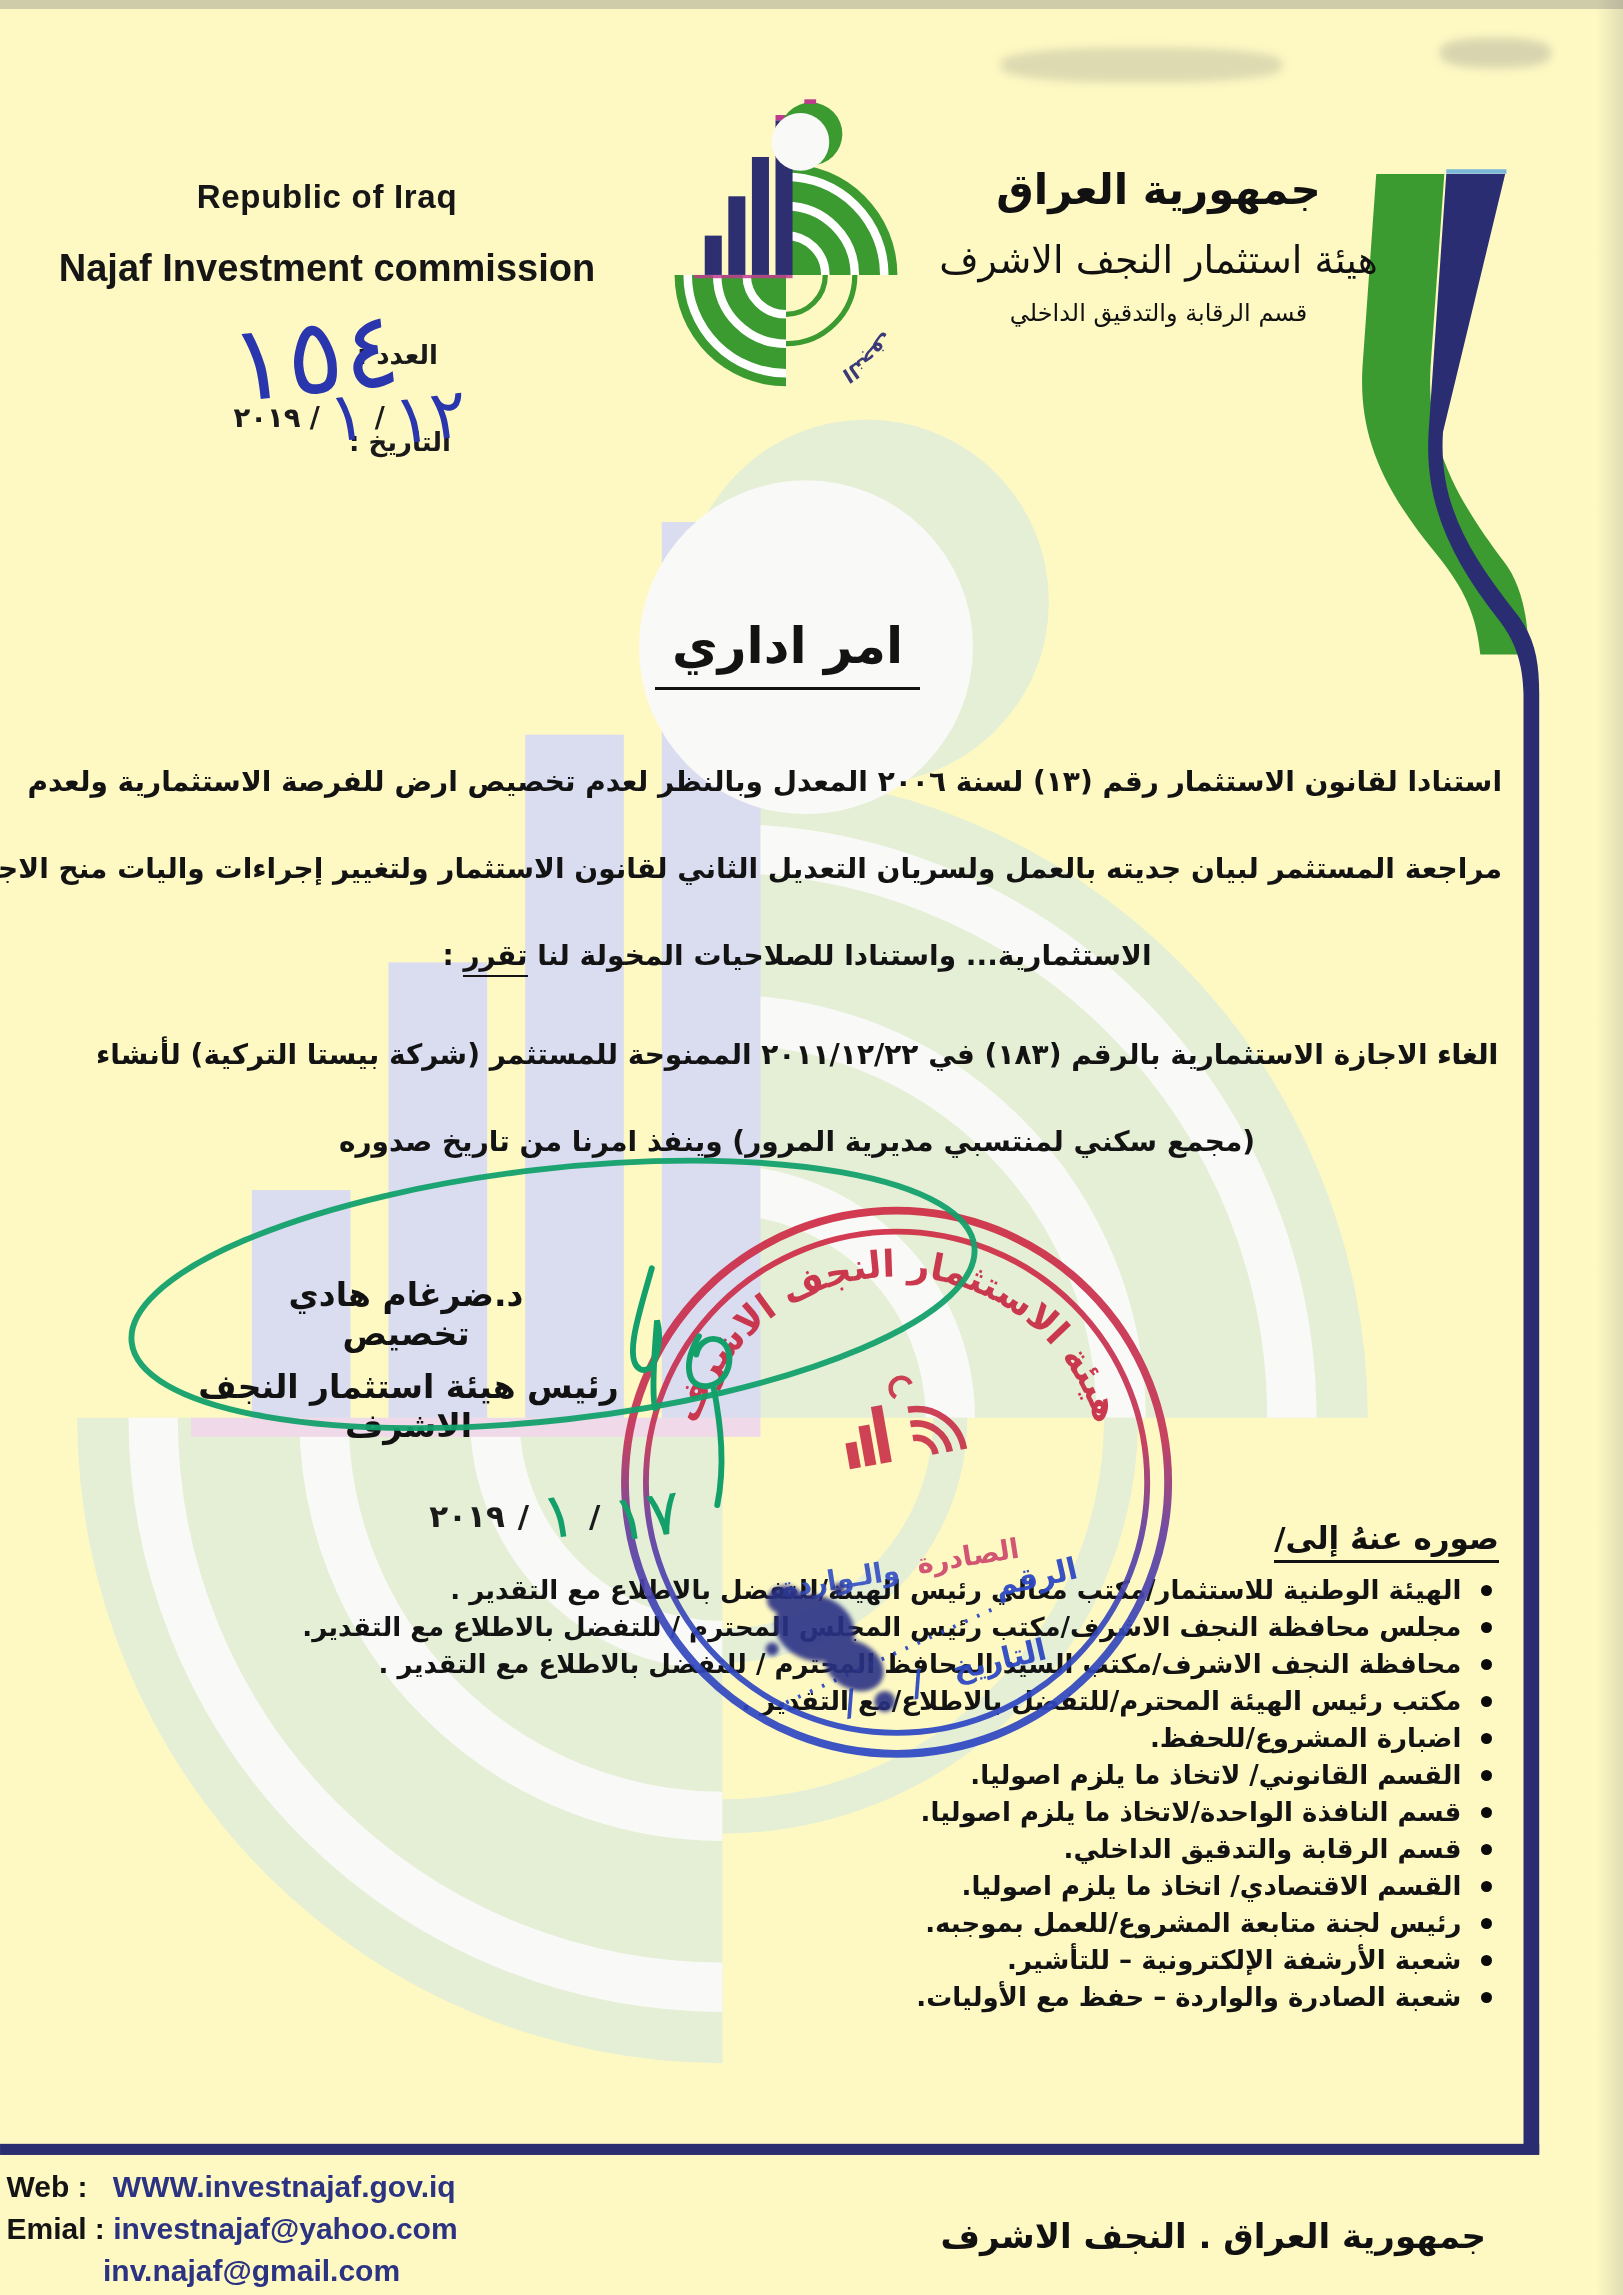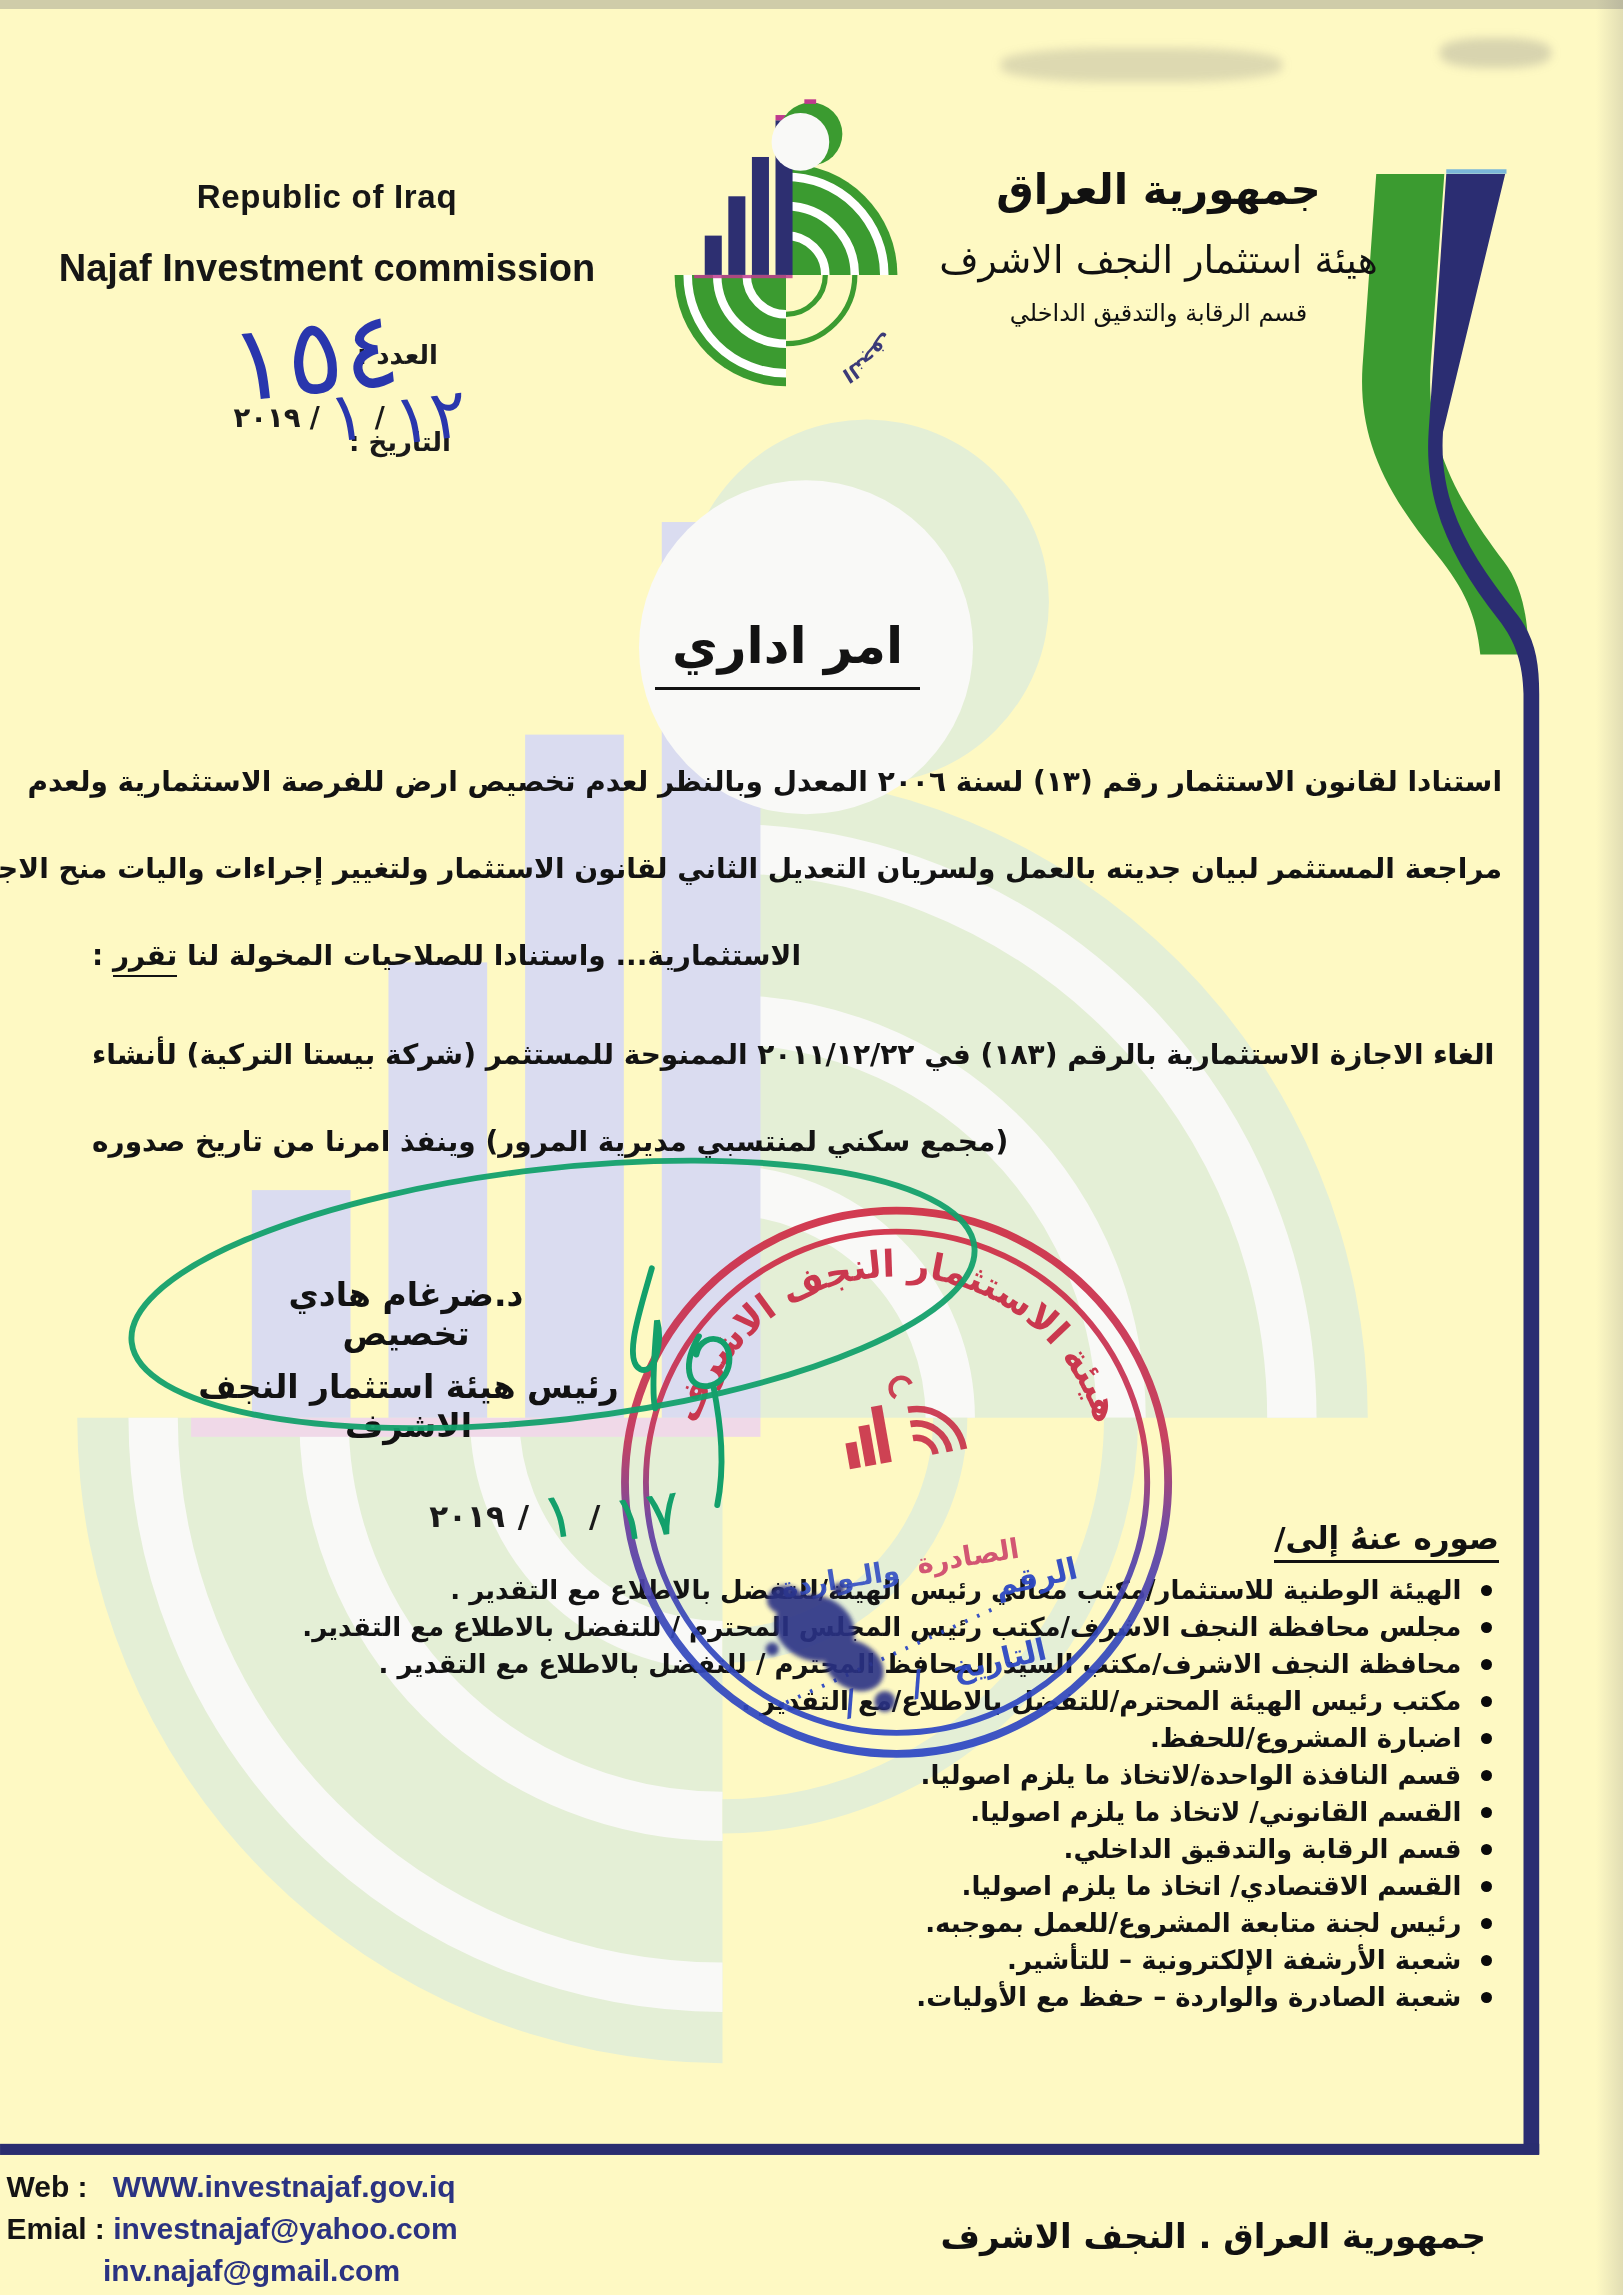--- a/index.html
+++ b/index.html
@@ -47,7 +47,7 @@
         letter-spacing:-0.1px;}
   .p1{top:745px;}
   .p2{top:1018px;}
-  .para .ln{white-space:nowrap;height:87px;line-height:73px;text-align:left;overflow:visible;}
+  .para .ln{white-space:nowrap;height:87px;line-height:73px;text-align:center;overflow:visible;}
   .u{border-bottom:2.6px solid #131313;padding-bottom:2.6px;}
   .xb{font-weight:800;text-shadow:0 0 0.7px #131313;}
 

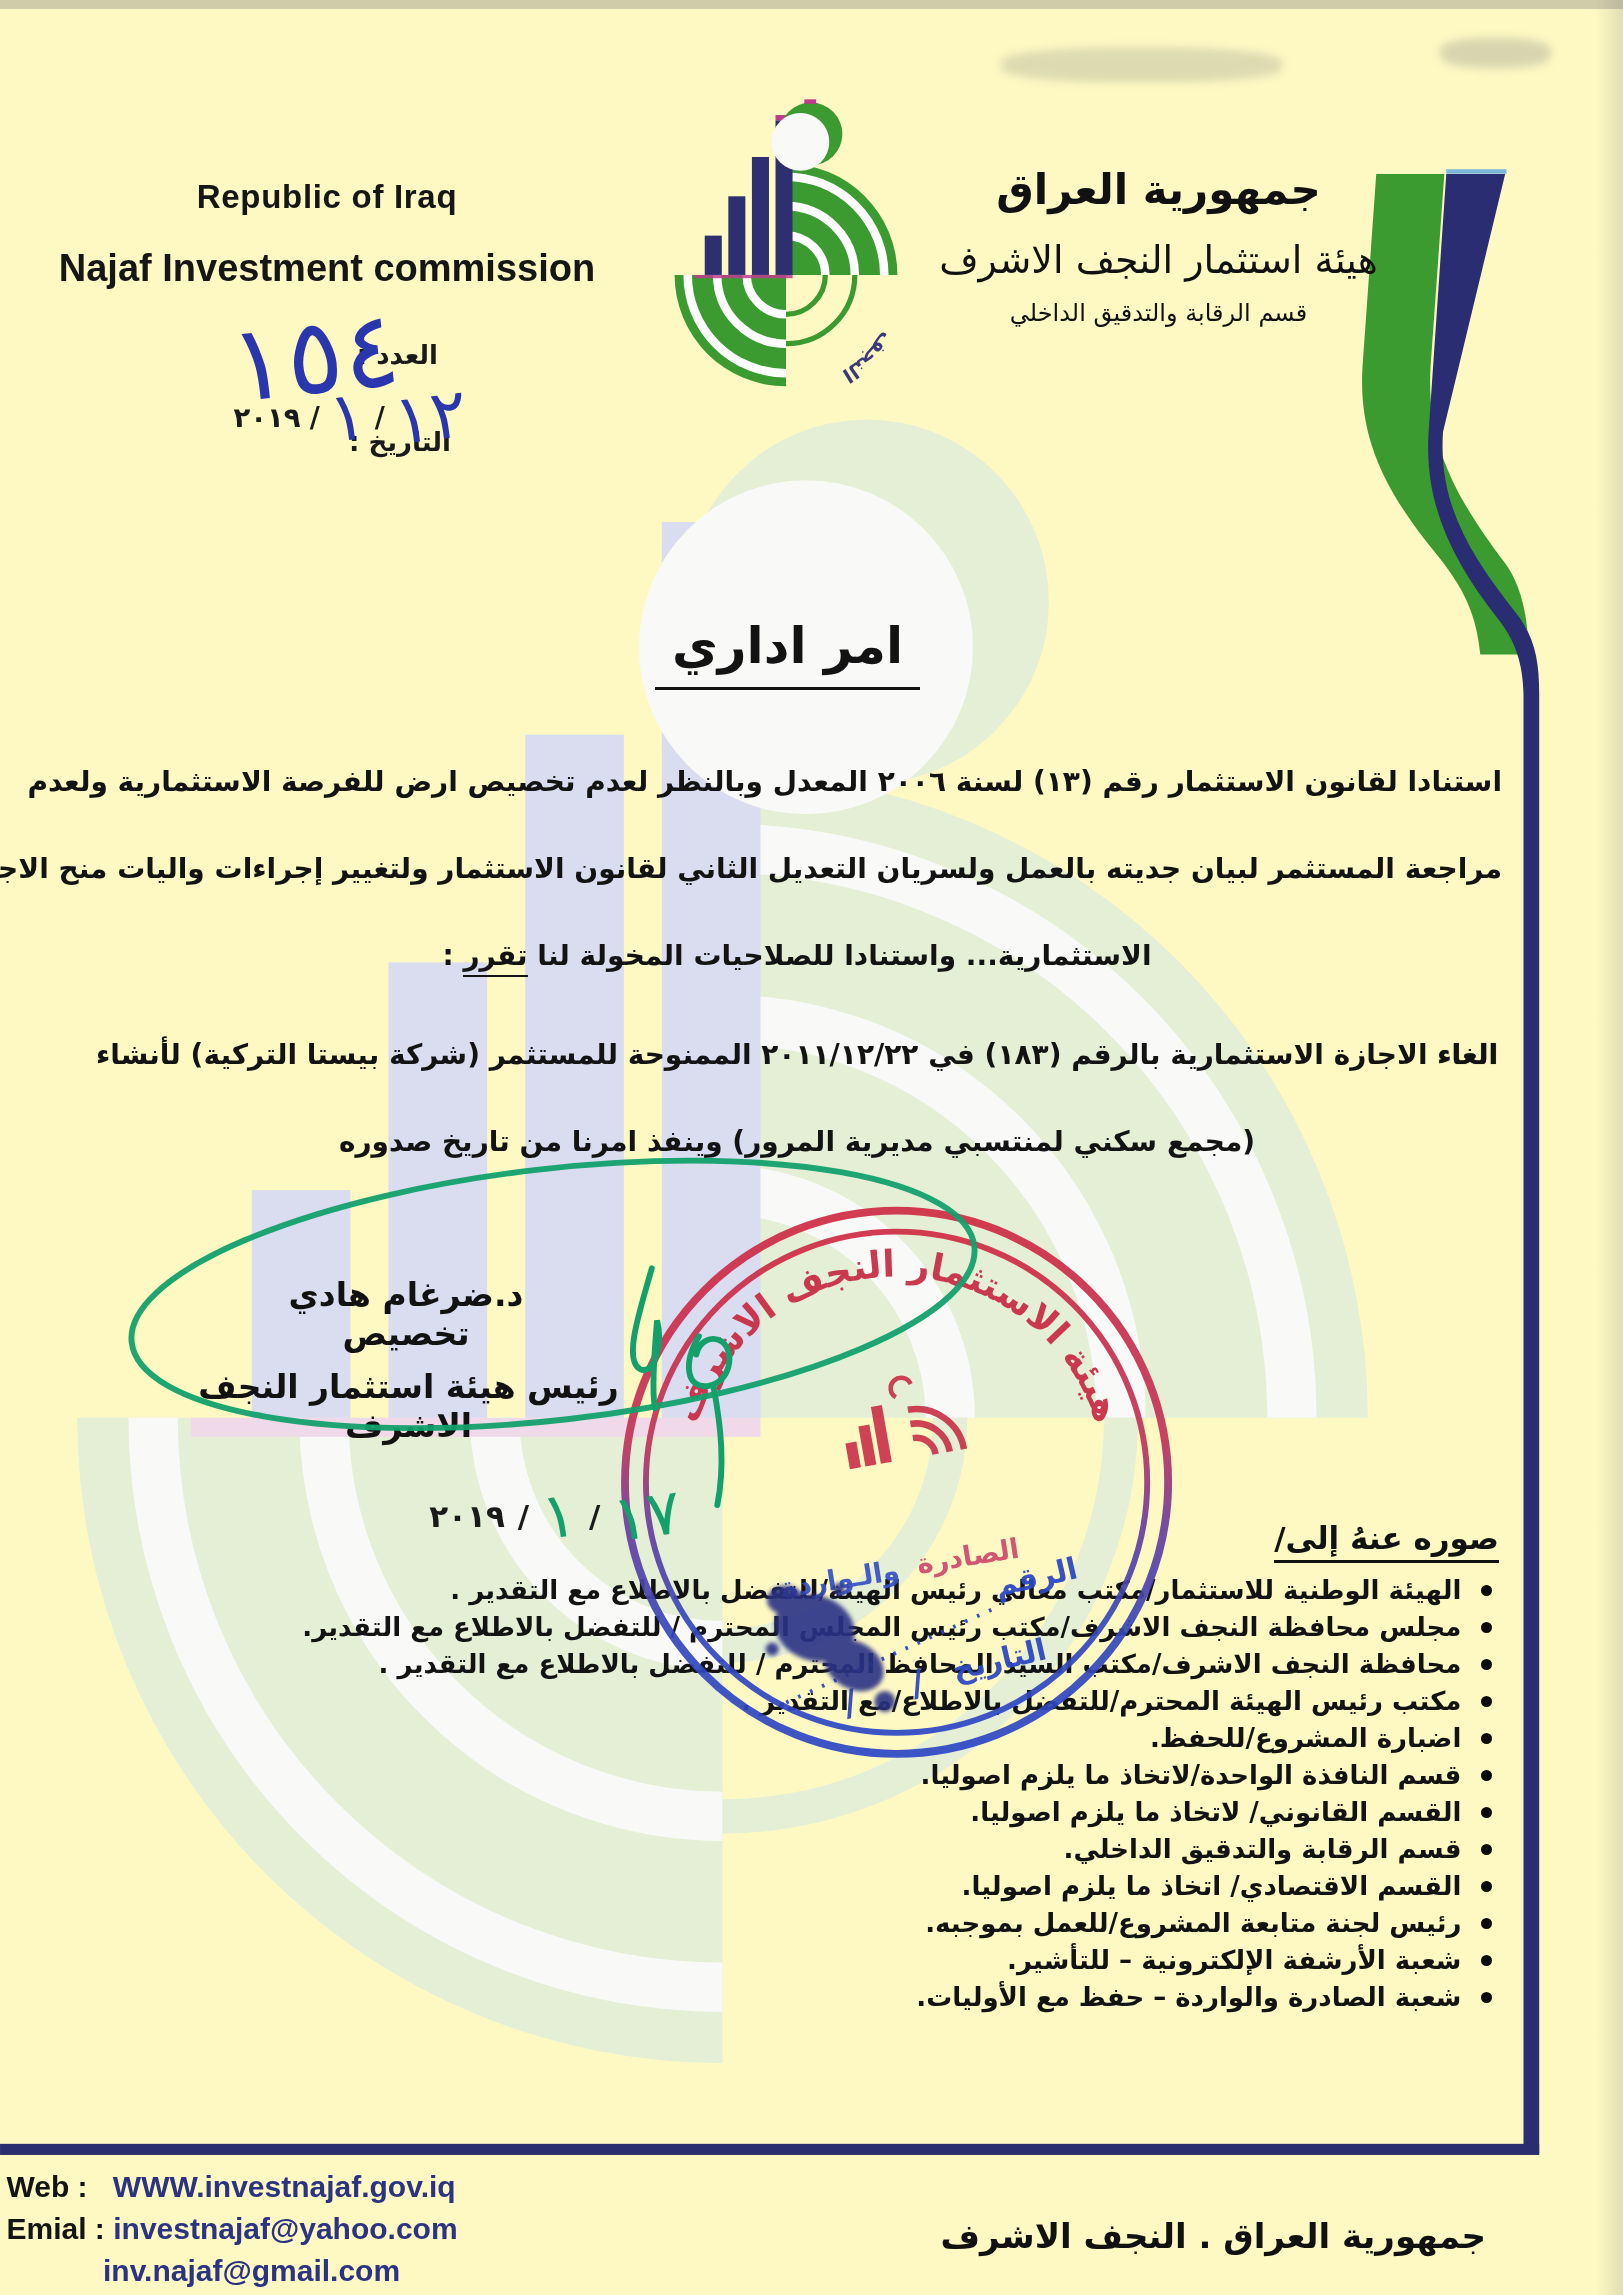--- a/index.html
+++ b/index.html
@@ -273,11 +273,11 @@
       </div>
     <div class="item">
         <span class="dot"></span>
+        <span>القسم القانوني/ لاتخاذ ما يلزم اصوليا.</span>
+      </div>
+    <div class="item">
+        <span class="dot"></span>
         <span>قسم النافذة الواحدة/لاتخاذ ما يلزم اصوليا.</span>
-      </div>
-    <div class="item">
-        <span class="dot"></span>
-        <span>القسم القانوني/ لاتخاذ ما يلزم اصوليا.</span>
       </div>
     <div class="item">
         <span class="dot"></span>

